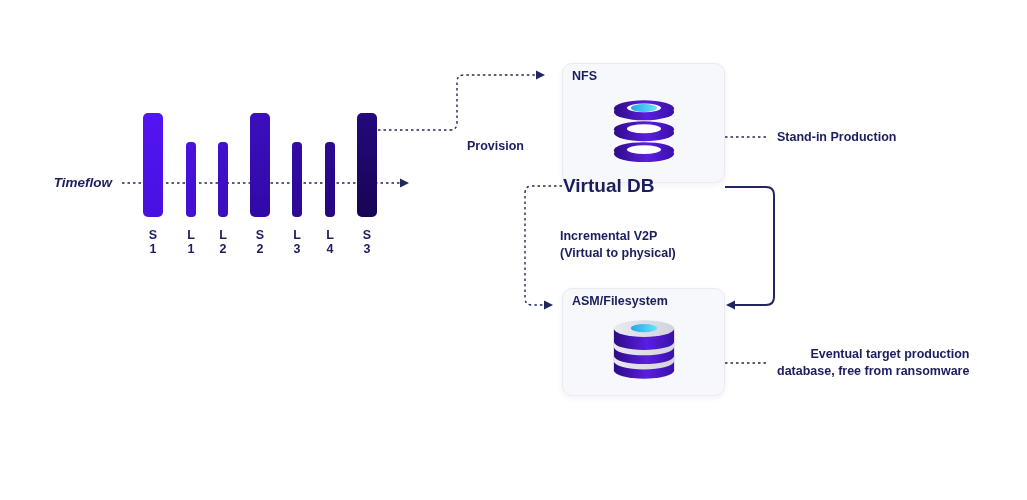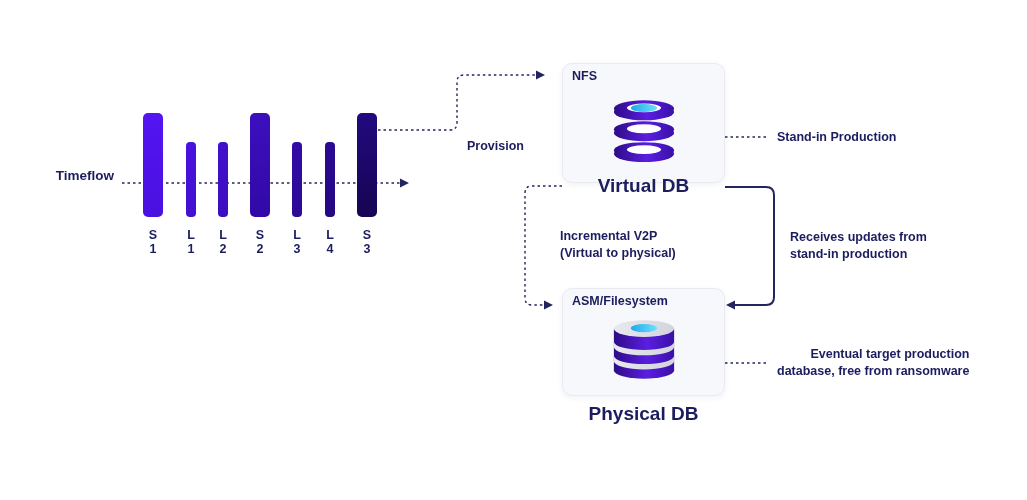--- a/index.html
+++ b/index.html
@@ -12,7 +12,7 @@
   .solid{fill:none;stroke:var(--arrow,#23255F);stroke-width:2;}
   .ah{fill:var(--arrow,#23255F);stroke:none;}
 
-  .timeflow-label{position:absolute;left:52px;top:168px;width:62px;font-size:13.5px;text-align:right;}
+  .timeflow-label{position:absolute;left:52px;top:175px;width:62px;font-size:13.5px;text-align:center;font-style:italic;}
 
   .bar{position:absolute;}
   .bar-label{

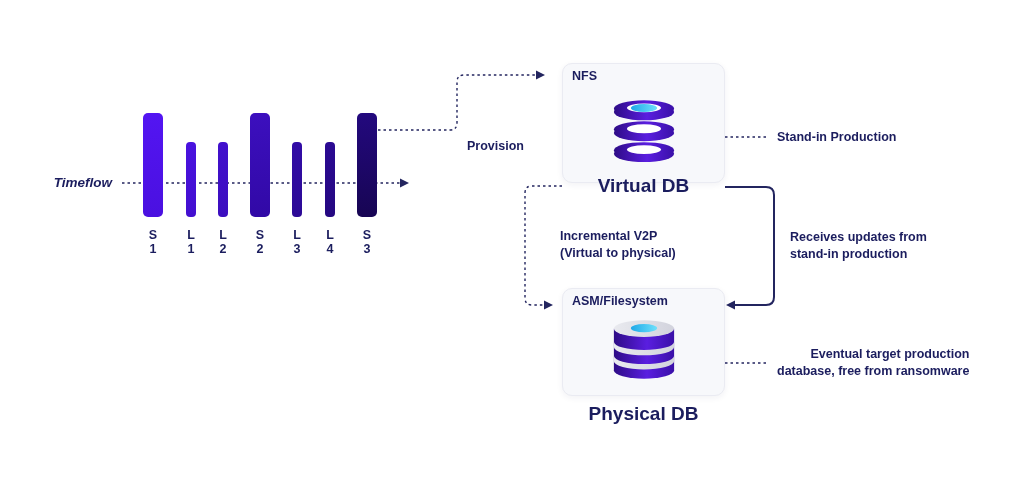--- a/index.html
+++ b/index.html
@@ -31,7 +31,7 @@
   .box-icon{position:absolute;left:47px;}
   .virtual .box-icon{top:31px;}
   .physical .box-icon{top:25px;}
-  .box-title{position:absolute;left:0;width:100%;text-align:center;font-size:19px;}
+  .box-title{position:absolute;left:0;width:100%;text-align:left;font-size:19px;}
   .virtual .box-title{top:111px;}
   .physical .box-title{top:114px;}
 

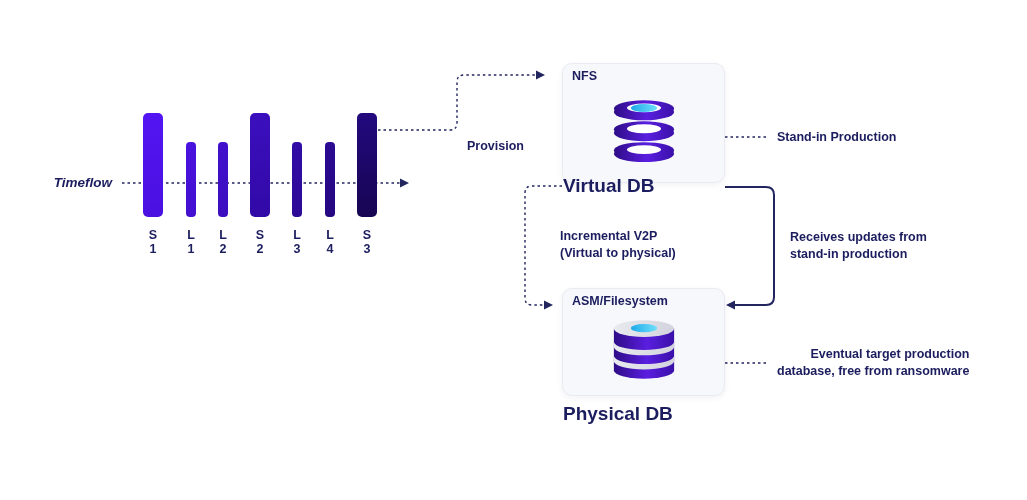--- a/index.html
+++ b/index.html
@@ -160,8 +160,6 @@
 
   <div class="note note-provision">Provision</div>
   <div class="note note-standin">Stand-in Production</div>
-  <div class="note note-receives">Receives updates from
-stand-in production</div>
   <div class="note note-incremental">Incremental V2P
 (Virtual to physical)</div>
   <div class="note note-eventual">Eventual target production

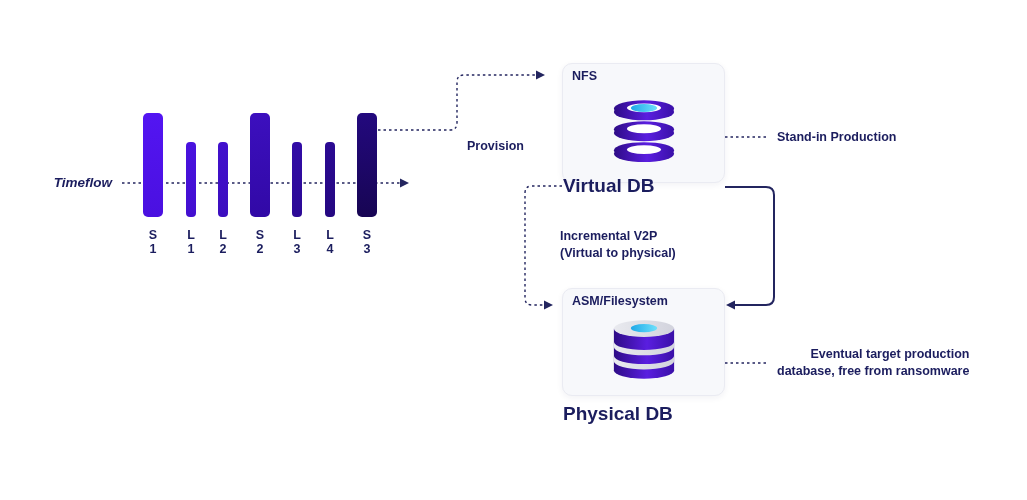--- a/index.html
+++ b/index.html
@@ -155,7 +155,6 @@
         <ellipse cx="35" cy="13.5" rx="13.5" ry="4.3" fill="url(#gc2)"></ellipse>
       </g>
     </svg>
-    <div class="box-title">Physical DB</div>
   </div>
 
   <div class="note note-provision">Provision</div>

